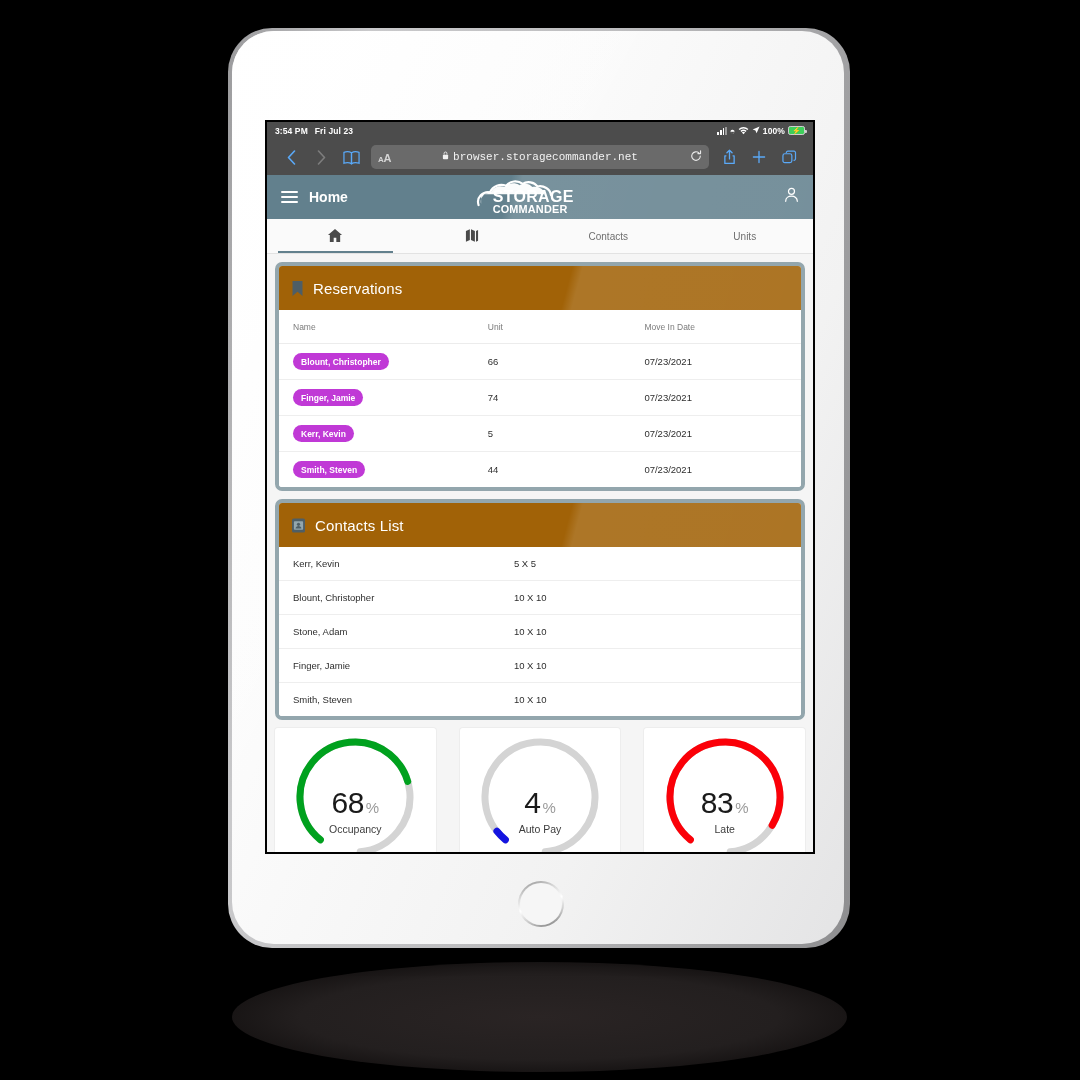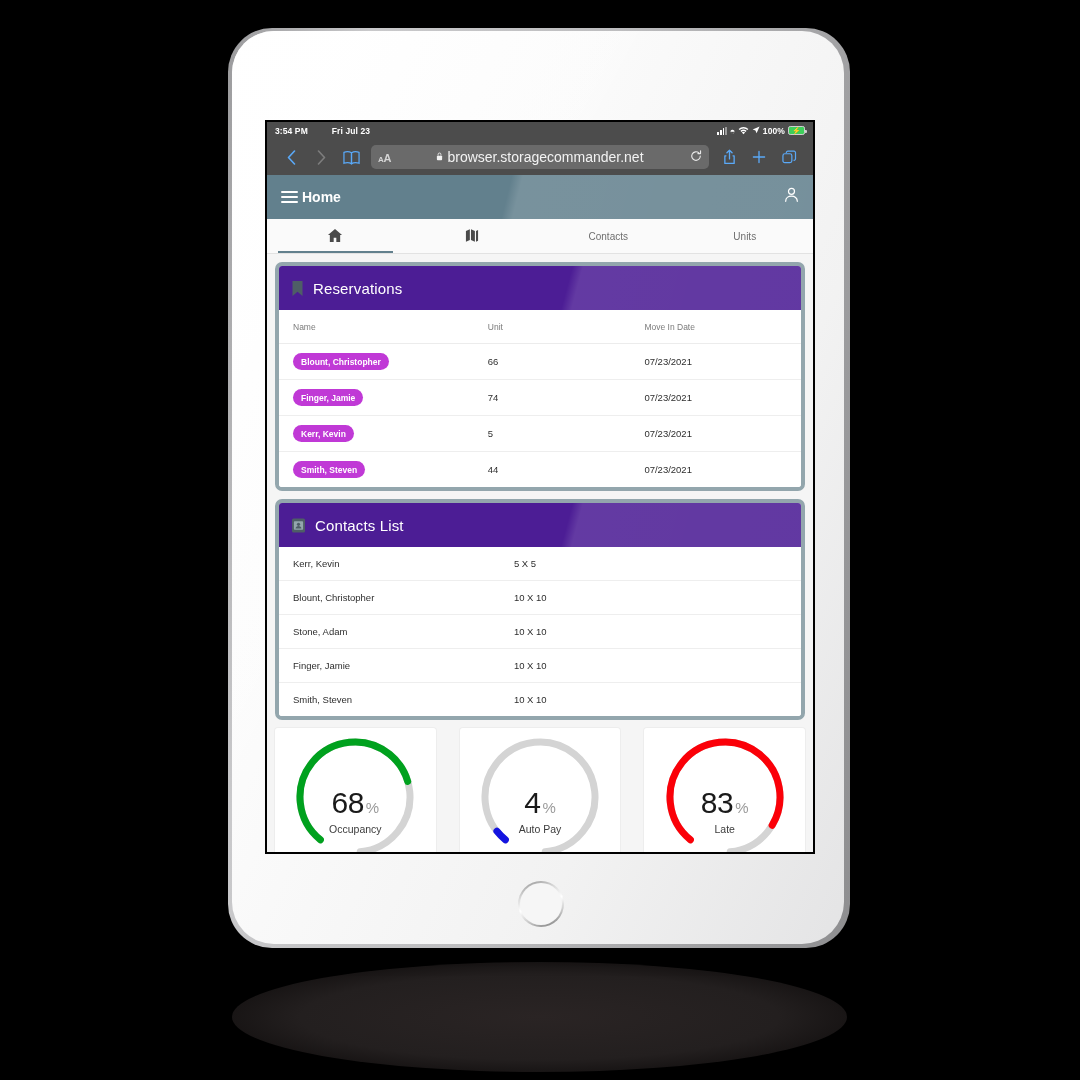--- a/index.html
+++ b/index.html
@@ -83,7 +83,7 @@
     font-size: 8.5px; font-weight: bold;
     letter-spacing: .1px;
   }
-  .sb-time { margin-right: 24px; }
+  .sb-time { margin-right: 7px; }
   .sb-spacer { flex: 1; }
   .sb-right { display: flex; align-items: center; gap: 3px; }
   .sig-bars { display: flex; align-items: flex-end; gap: 1px; height: 8px; }

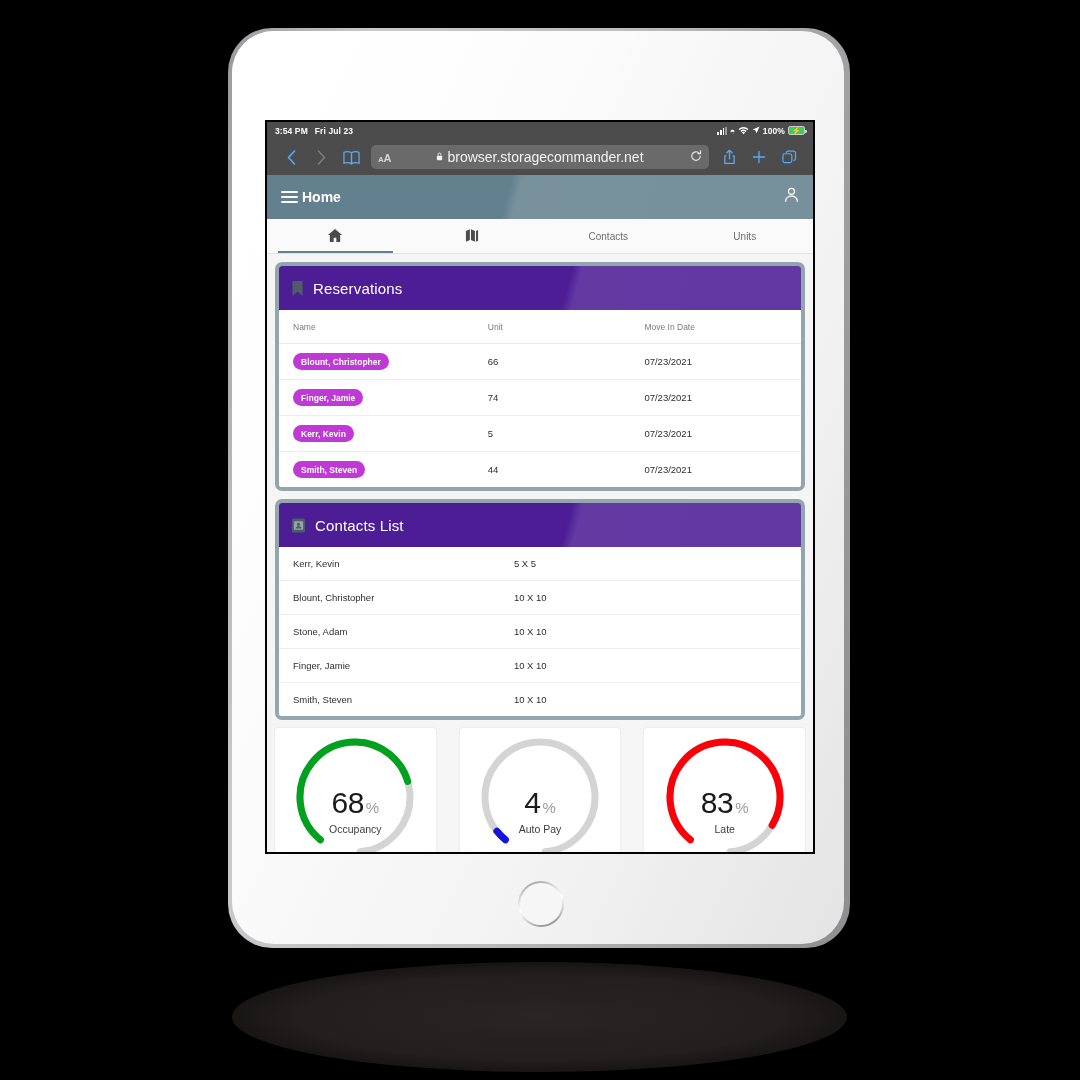--- a/index.html
+++ b/index.html
@@ -122,7 +122,7 @@
   .url-center {
     position: absolute; left: 0; right: 0; display: flex;
     align-items: center; justify-content: center; gap: 4px;
-    color: #f2f2f2; font-size: 14px;
+    color: #f2f2f2; font-size: 11px; font-family: Liberation Mono, monospace;
   }
   .lock { font-size: 9px; }
   .reload { margin-left: auto; color: #e8e8e8; font-size: 12px; z-index: 2; }

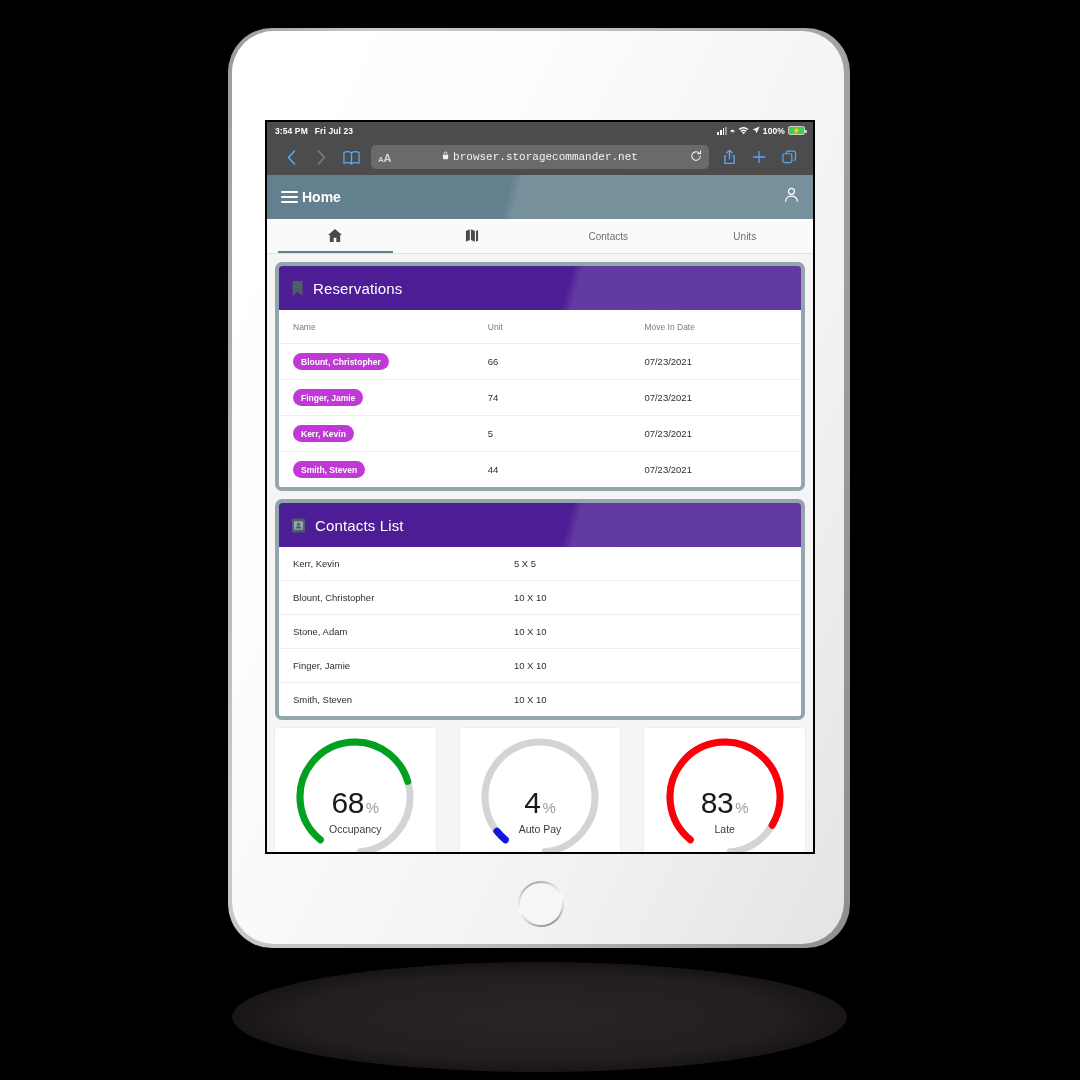--- a/index.html
+++ b/index.html
@@ -139,7 +139,7 @@
   }
   .hamburger { width: 17px; display: flex; flex-direction: column; gap: 3.2px; z-index: 2; }
   .hamburger i { height: 1.8px; background: #fff; border-radius: 1px; display: block; }
-  .hdr-title { color: #fff; font-size: 14px; font-weight: bold; margin-left: 4px; z-index: 2; }
+  .hdr-title { color: #fff; font-size: 14px; font-weight: bold; margin-left: 11px; z-index: 2; }
   .logo { position: absolute; left: 50%; transform: translateX(-50%); top: 3px; z-index: 2; width: 128px; }
   .logo svg { display: block; width: 128px; height: 40px; }
   .user-ic { margin-left: auto; z-index: 2; color: #fff; }

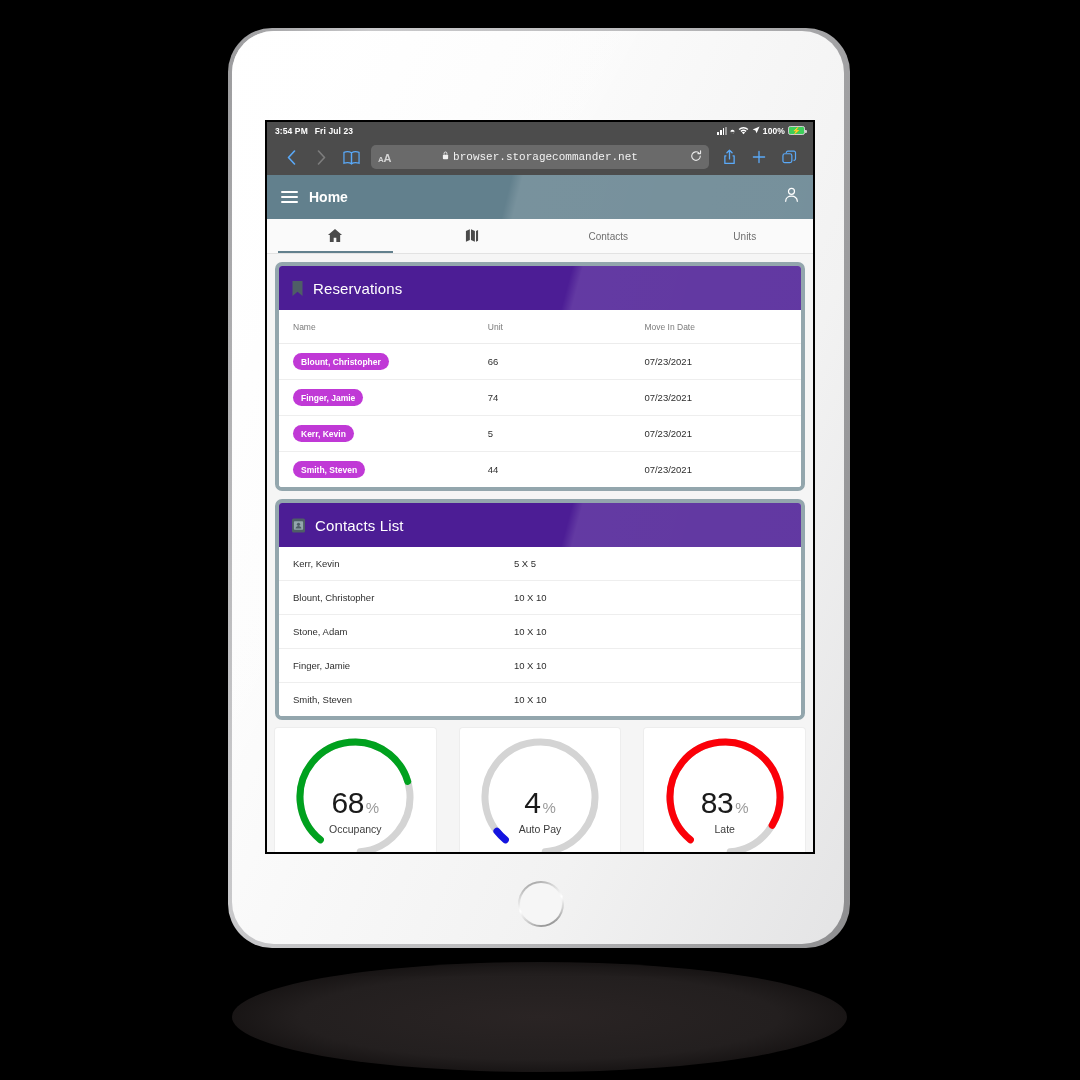--- a/index.html
+++ b/index.html
@@ -324,6 +324,14 @@
             <i></i>
           </span>
       <span class="hdr-title">Home</span>
+      <span class="logo">
+        <svg viewBox="0 0 200 62">
+          <path d="M8 40c-3-9 6-18 15-17 3-9 14-13 22-9 5-7 16-8 23-3 6-4 16-3 20 3 9-2 18 3 19 11H8z" fill="#fff" opacity=".97"></path>
+          <path d="M4 42c-4-12 7-22 18-20 4-10 16-14 25-10 6-8 18-9 26-3 7-5 18-3 23 4 10-2 20 4 21 13" stroke="#fff" stroke-width="3.4" fill="none" stroke-linecap="round"></path>
+          <text x="26" y="37" font-family="Liberation Sans, sans-serif" font-size="25" font-weight="bold" fill="#fff" letter-spacing="0.5">STORAGE</text>
+          <text x="26" y="55" font-family="Liberation Sans, sans-serif" font-size="17" font-weight="bold" fill="#fff" letter-spacing="0.3">COMMANDER</text>
+        </svg>
+      </span>
       <span class="user-ic">
         <svg width="15" height="16" viewBox="0 0 16 17">
               <circle cx="8" cy="4.6" r="3.2" stroke="#fff" stroke-width="1.3" fill="none"></circle>

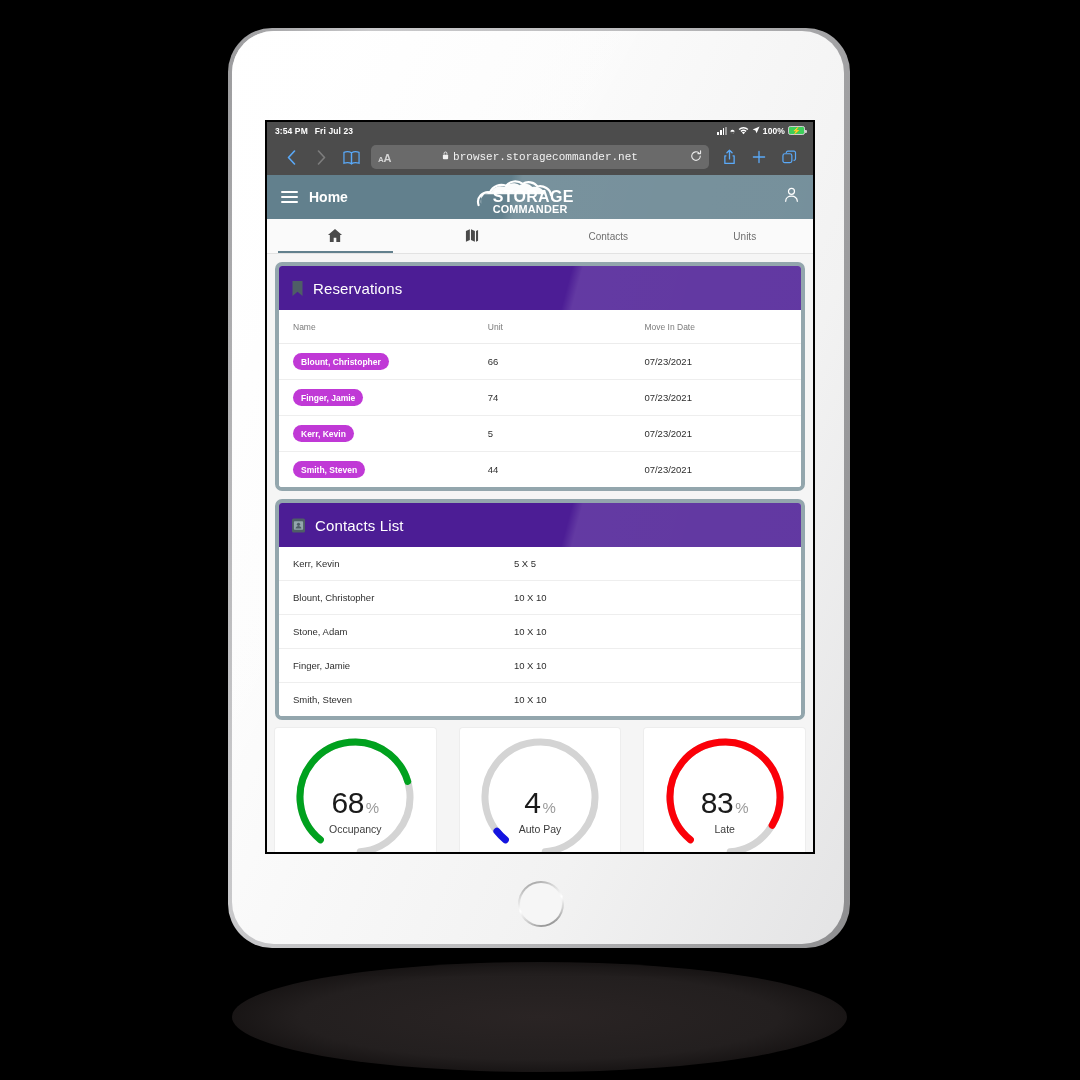--- a/index.html
+++ b/index.html
@@ -170,7 +170,7 @@
     overflow: hidden;
   }
   .card-head {
-    background: #4c1d95; height: 44px; position: relative;
+    background: #a16207; height: 44px; position: relative;
     display: flex; align-items: center; padding: 0 12px; overflow: hidden;
   }
   .card-head:before {

